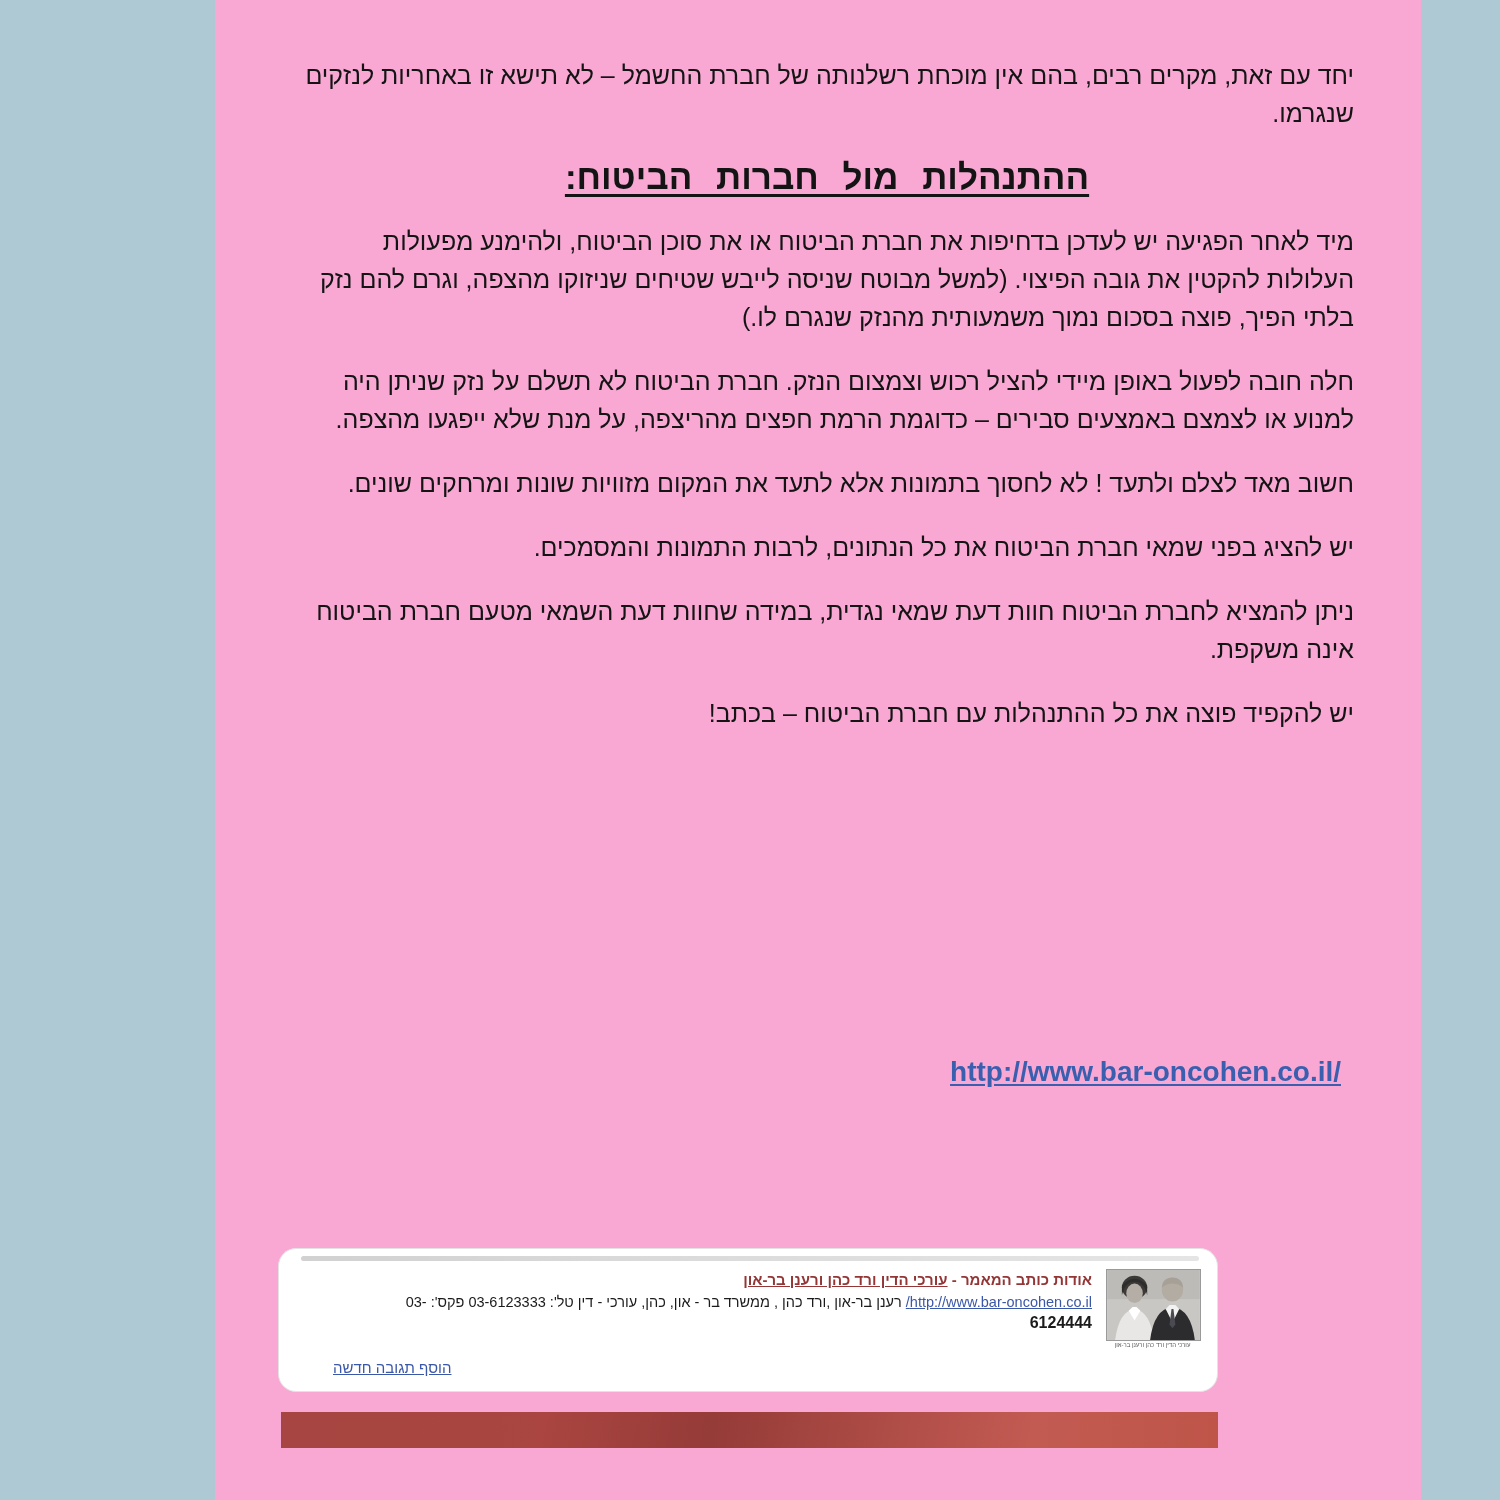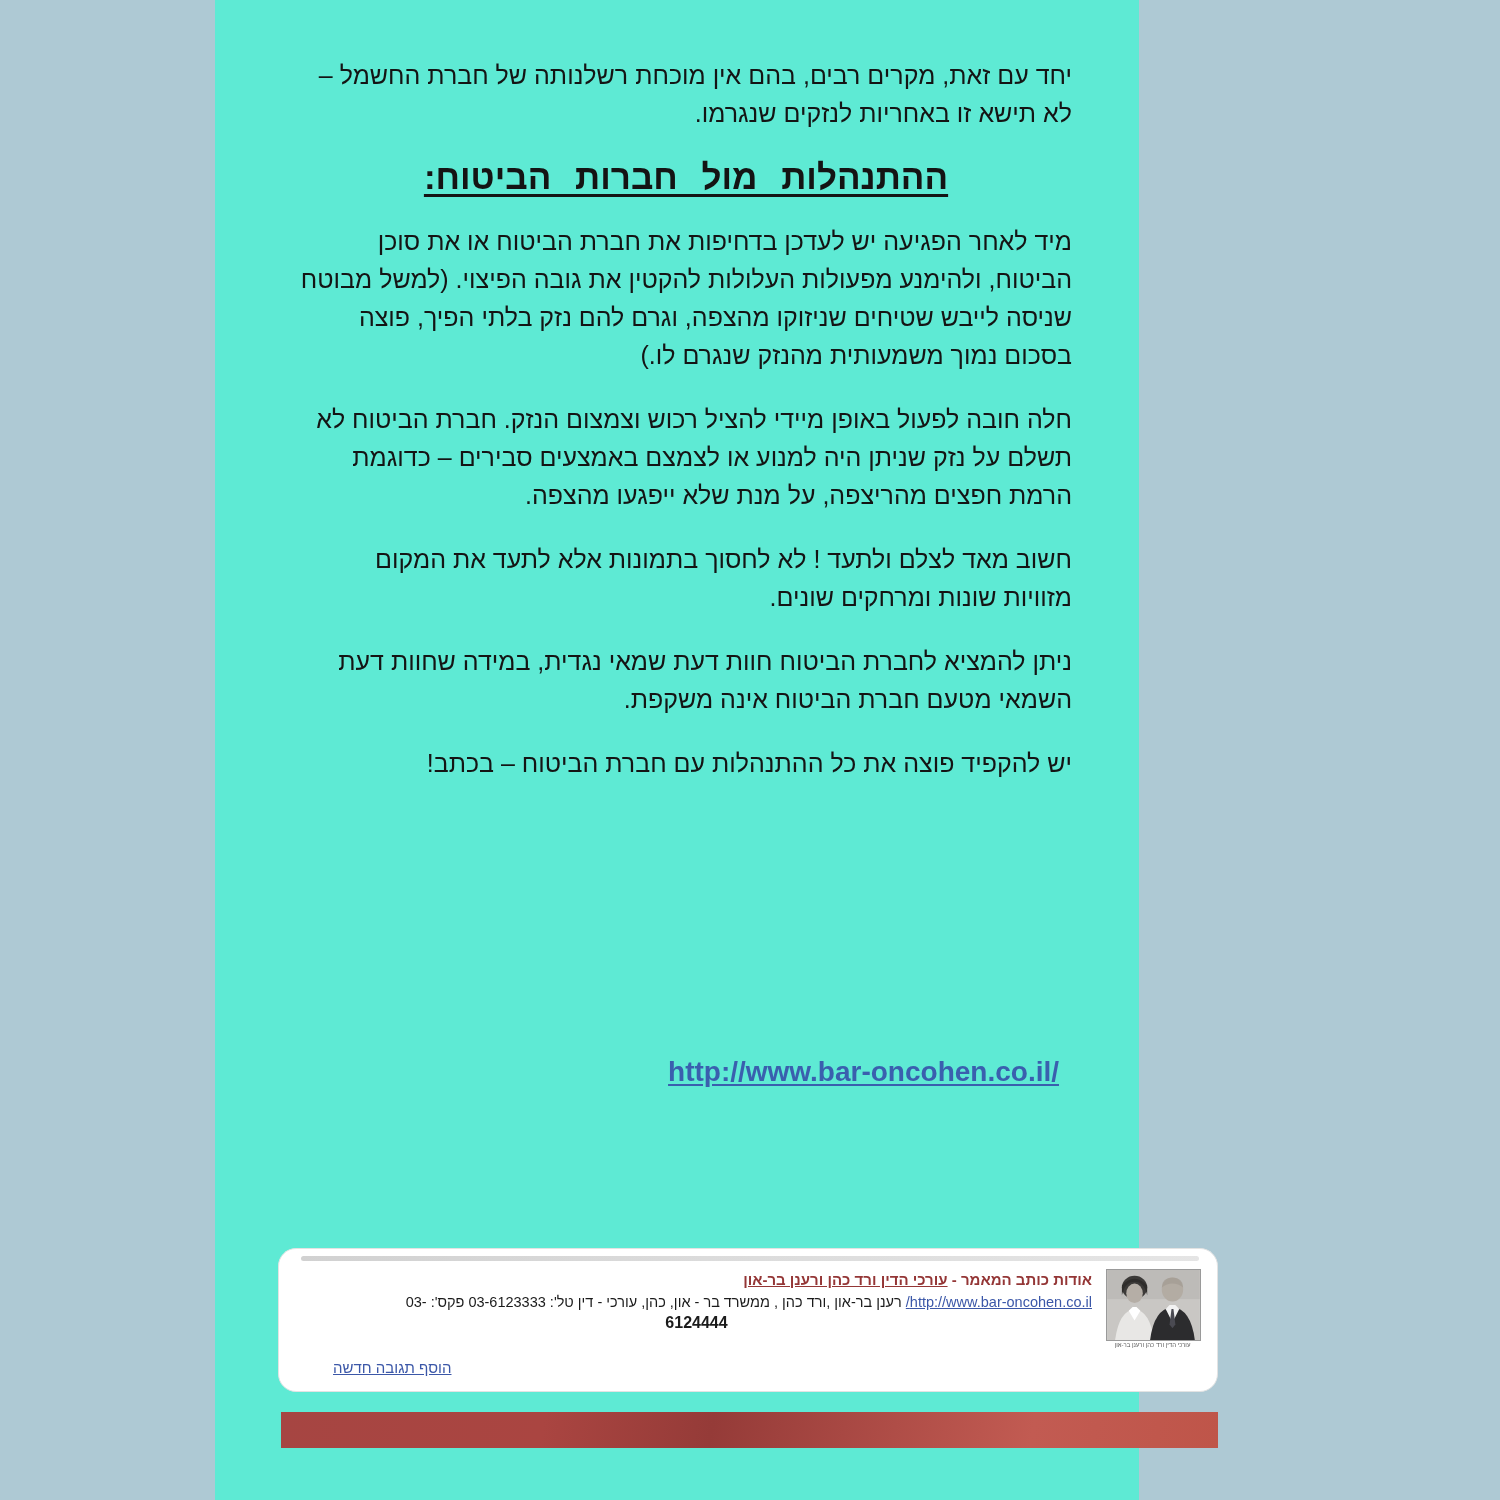--- a/index.html
+++ b/index.html
@@ -13,8 +13,8 @@
   .paper {
     position: absolute;
     left: 215px; top: 0;
-    width: 924px; height: 1500px;
-    background: #5eead4;
+    width: 1206px; height: 1500px;
+    background: #f9a8d4;
   }
   .content {
     direction: rtl;

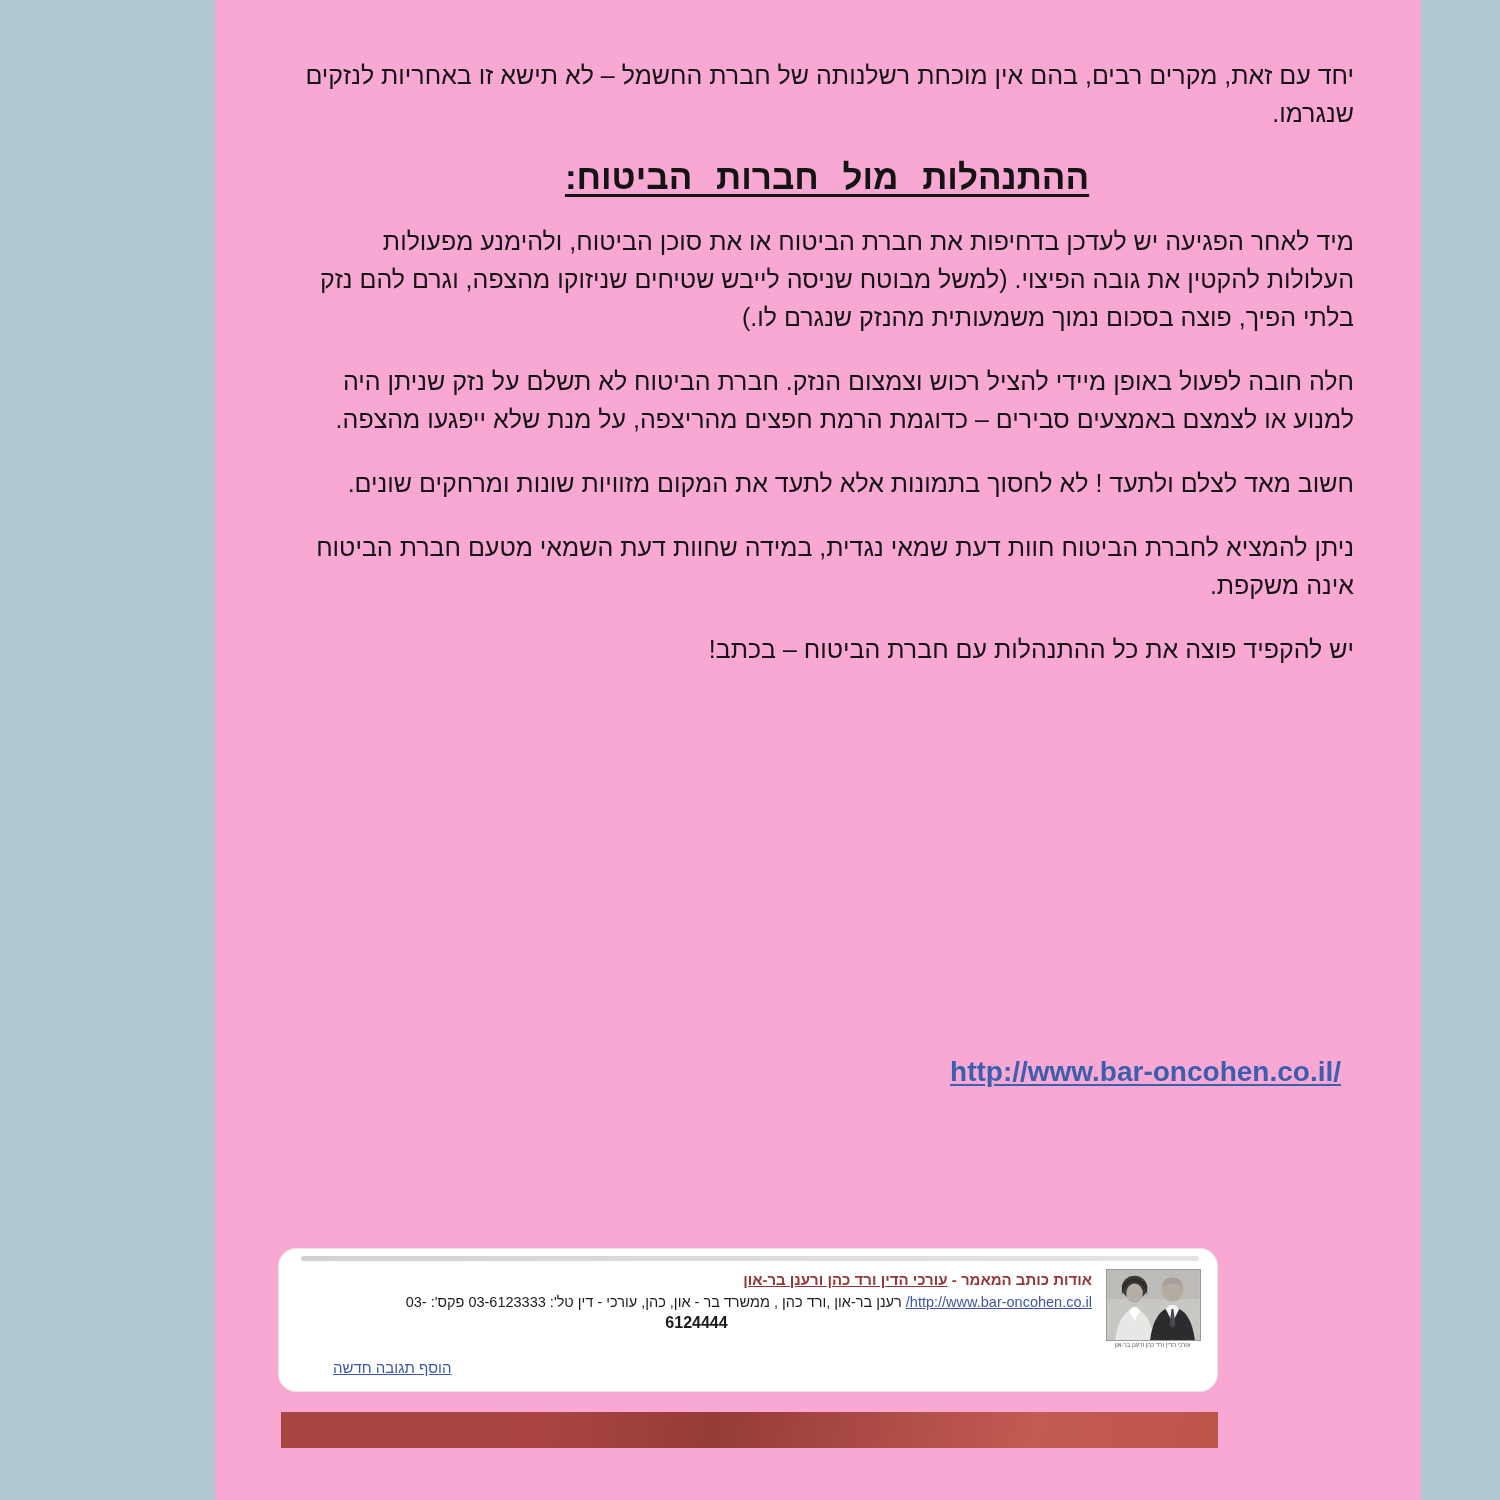--- a/index.html
+++ b/index.html
@@ -156,6 +156,7 @@
     <p>מיד לאחר הפגיעה יש לעדכן בדחיפות את חברת הביטוח או את סוכן הביטוח, ולהימנע מפעולות העלולות להקטין את גובה הפיצוי. (למשל מבוטח שניסה לייבש שטיחים שניזוקו מהצפה, וגרם להם נזק בלתי הפיך, פוצה בסכום נמוך משמעותית מהנזק שנגרם לו.)</p>
     <p>חלה חובה לפעול באופן מיידי להציל רכוש וצמצום הנזק. חברת הביטוח לא תשלם על נזק שניתן היה למנוע או לצמצם באמצעים סבירים – כדוגמת הרמת חפצים מהריצפה, על מנת שלא ייפגעו מהצפה.</p>
     <p>חשוב מאד לצלם ולתעד ! לא לחסוך בתמונות אלא לתעד את המקום מזוויות שונות ומרחקים שונים.</p>
+    <p>יש להציג בפני שמאי חברת הביטוח את כל הנתונים, לרבות התמונות והמסמכים.</p>
     <p>ניתן להמציא לחברת הביטוח חוות דעת שמאי נגדית, במידה שחוות דעת השמאי מטעם חברת הביטוח אינה משקפת.</p>
     <p>יש להקפיד פוצה את כל ההתנהלות עם חברת הביטוח – בכתב!</p>
   </div>

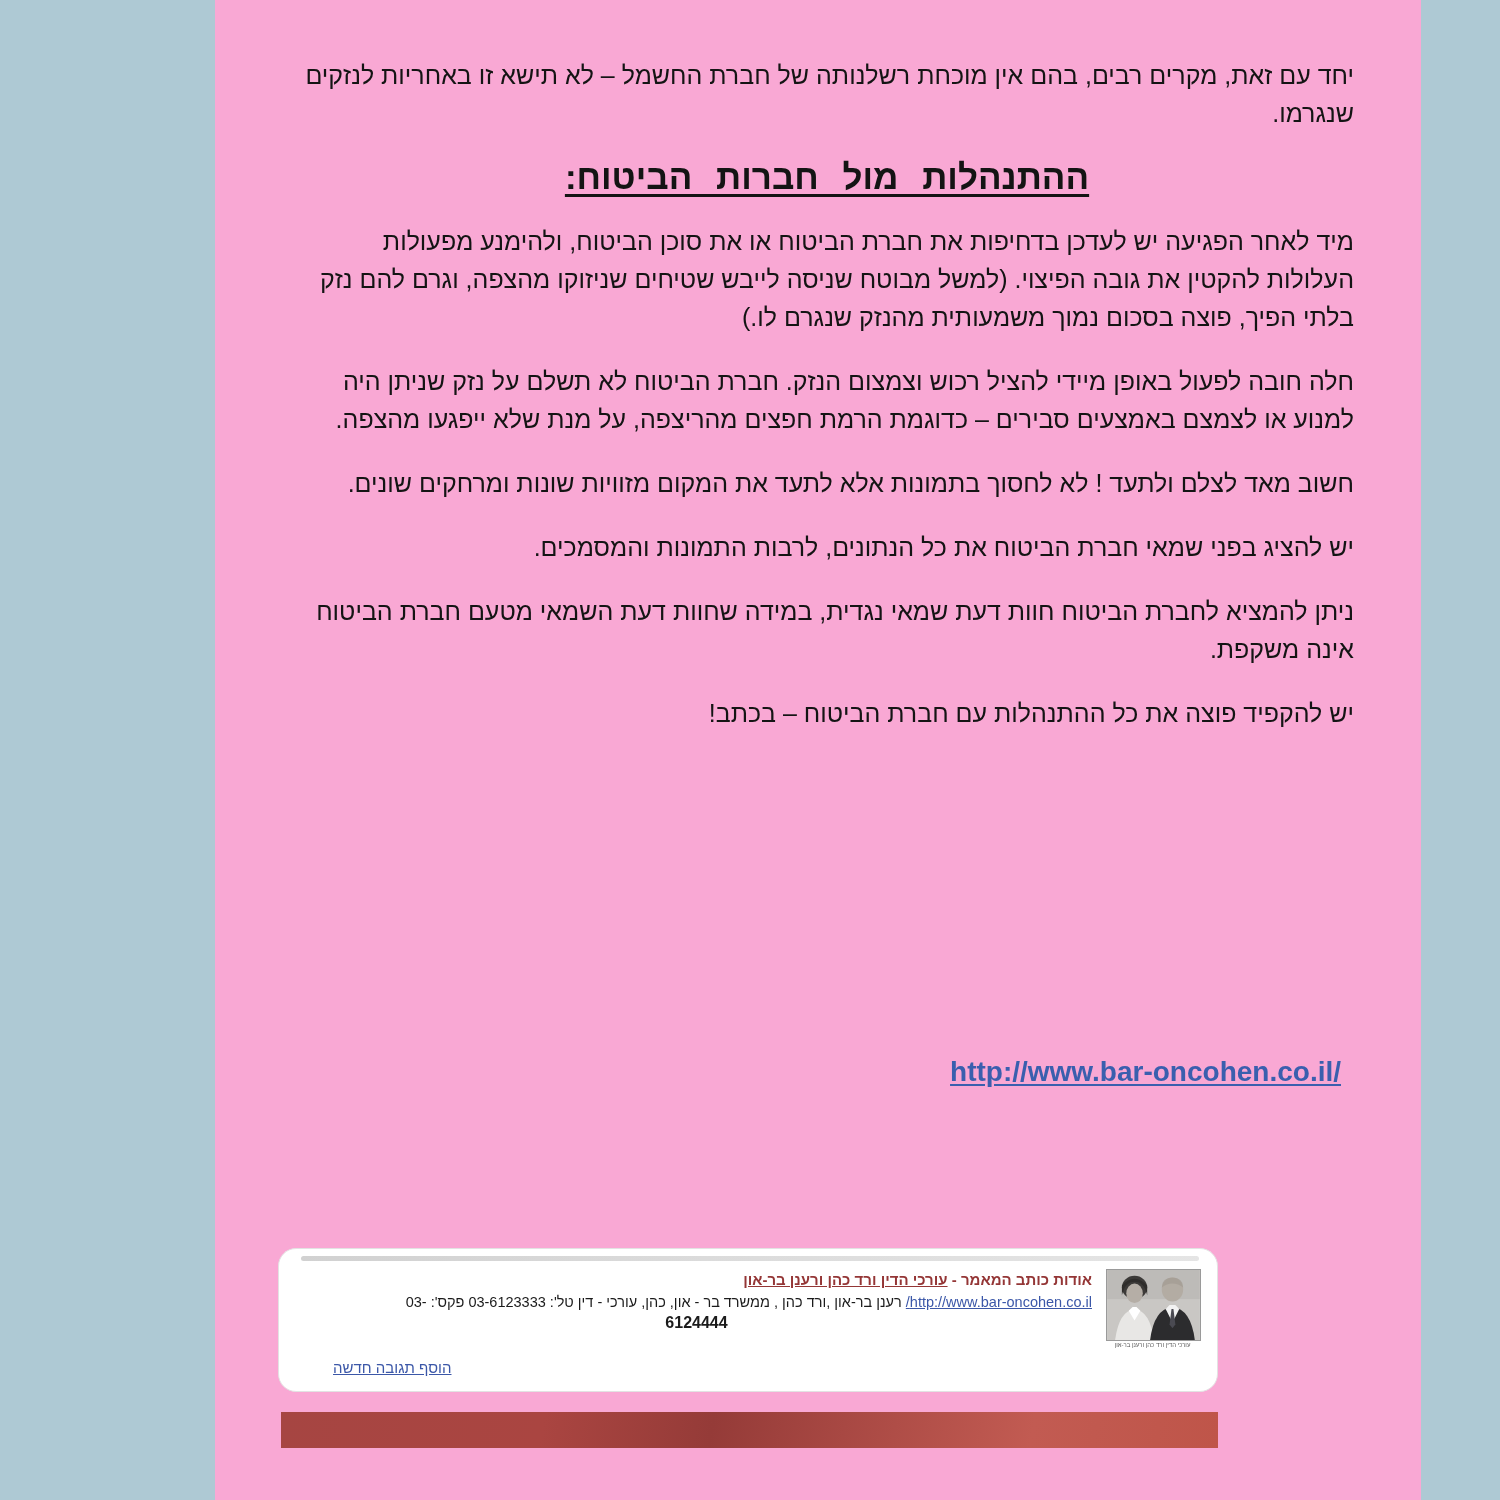--- a/index.html
+++ b/index.html
@@ -120,7 +120,7 @@
     font-weight: bold;
     color: #1b1b1b;
     line-height: 20px;
-    text-align: center;
+    text-align: right;
     padding-left: 4px;
   }
   .add-comment-row {

